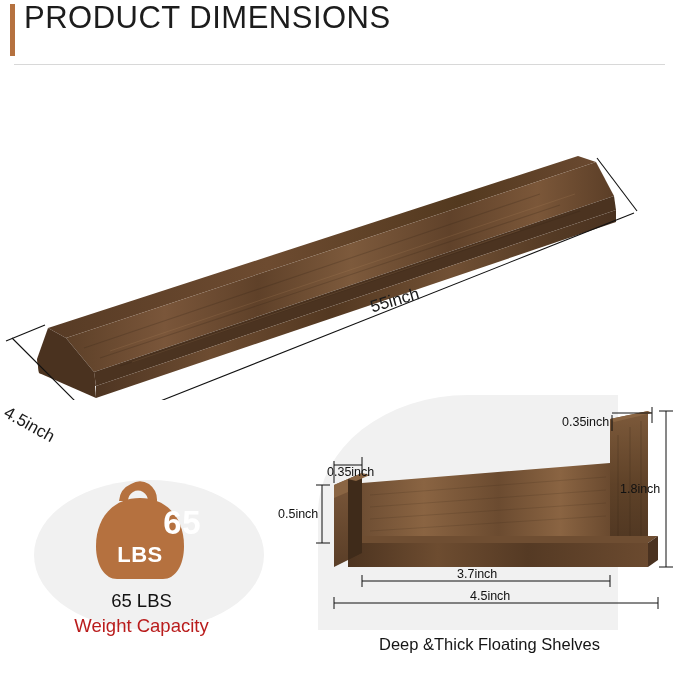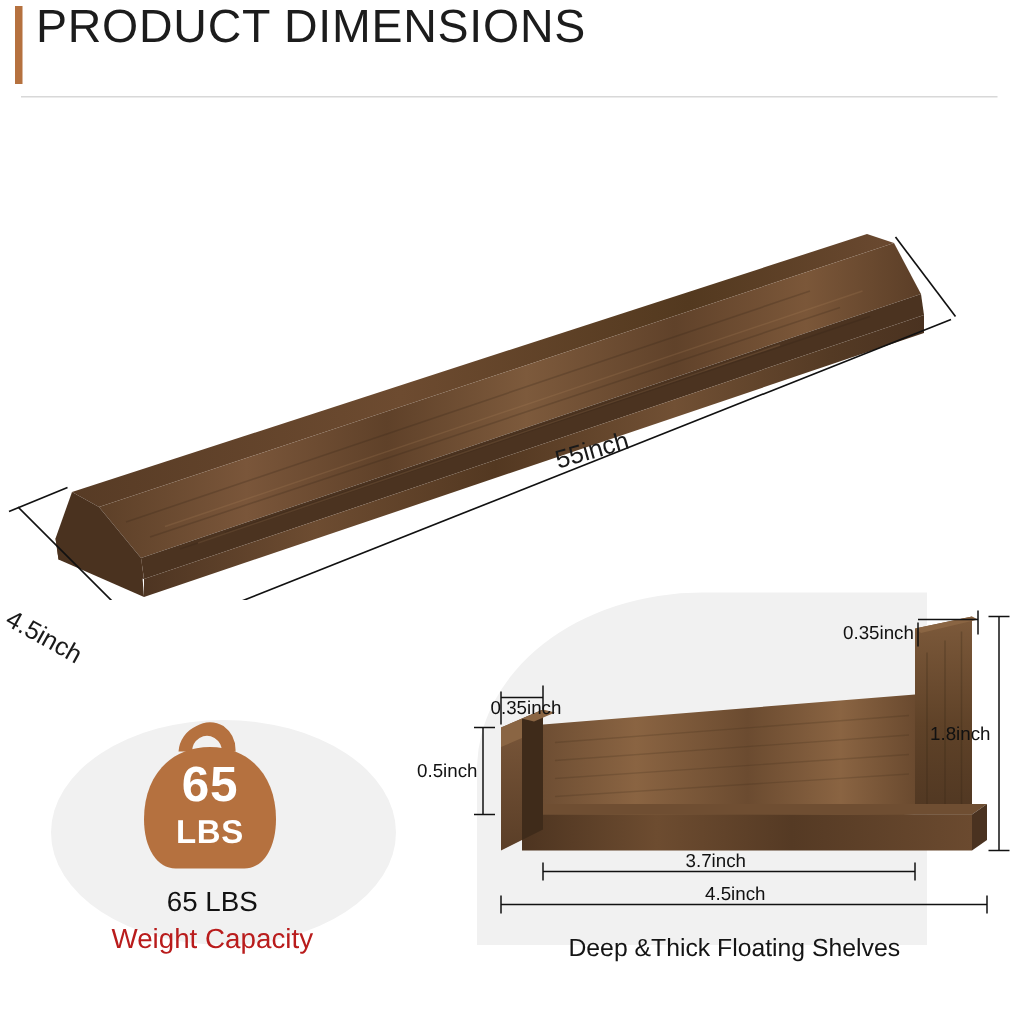--- a/index.html
+++ b/index.html
@@ -120,7 +120,7 @@
     left: 0;
     top: 24px;
     width: 122px;
-    text-align: center;
+    text-align: right;
     color: #ffffff;
     font-size: 33px;
     font-weight: bold;

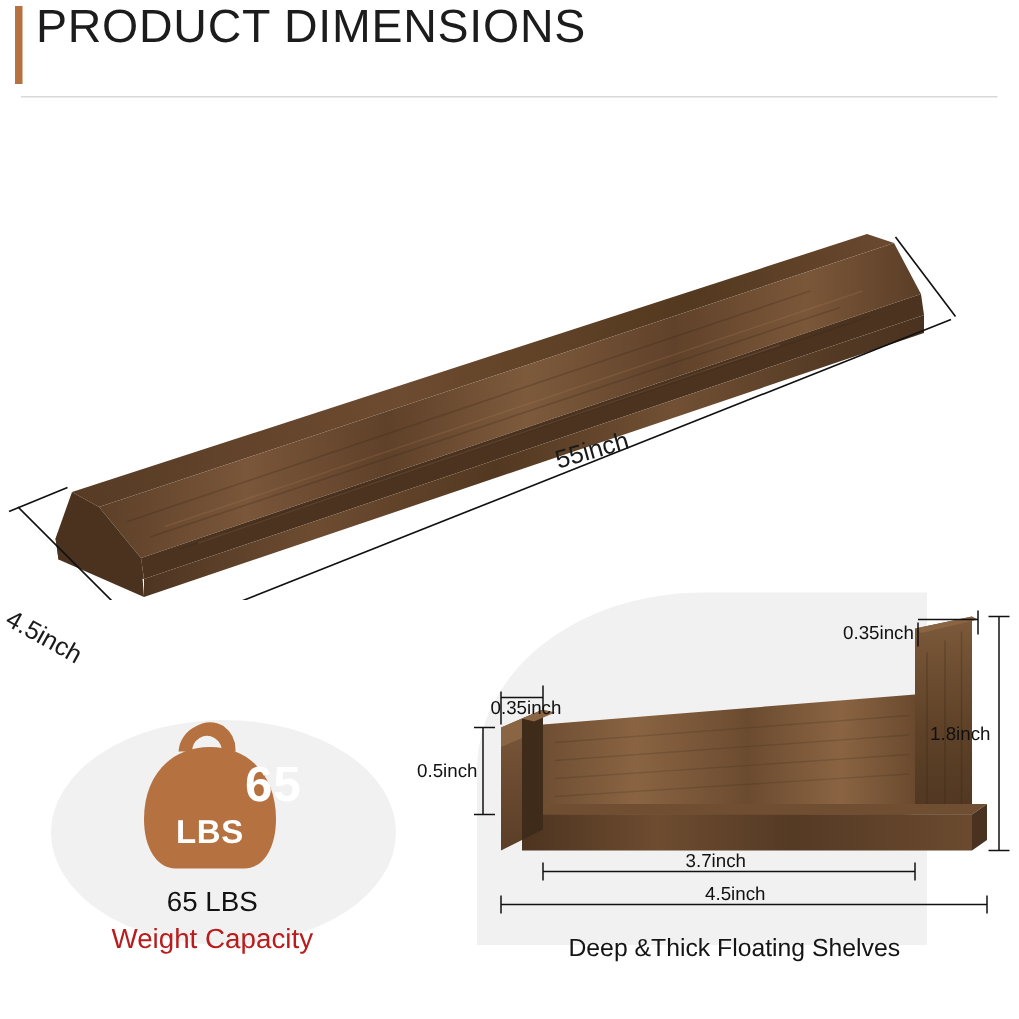--- a/index.html
+++ b/index.html
@@ -177,7 +177,7 @@
   .cross-caption {
     position: absolute;
     left: 0;
-    top: 228px;
+    top: 240px;
     width: 379px;
     text-align: center;
     font-size: 16.5px;

